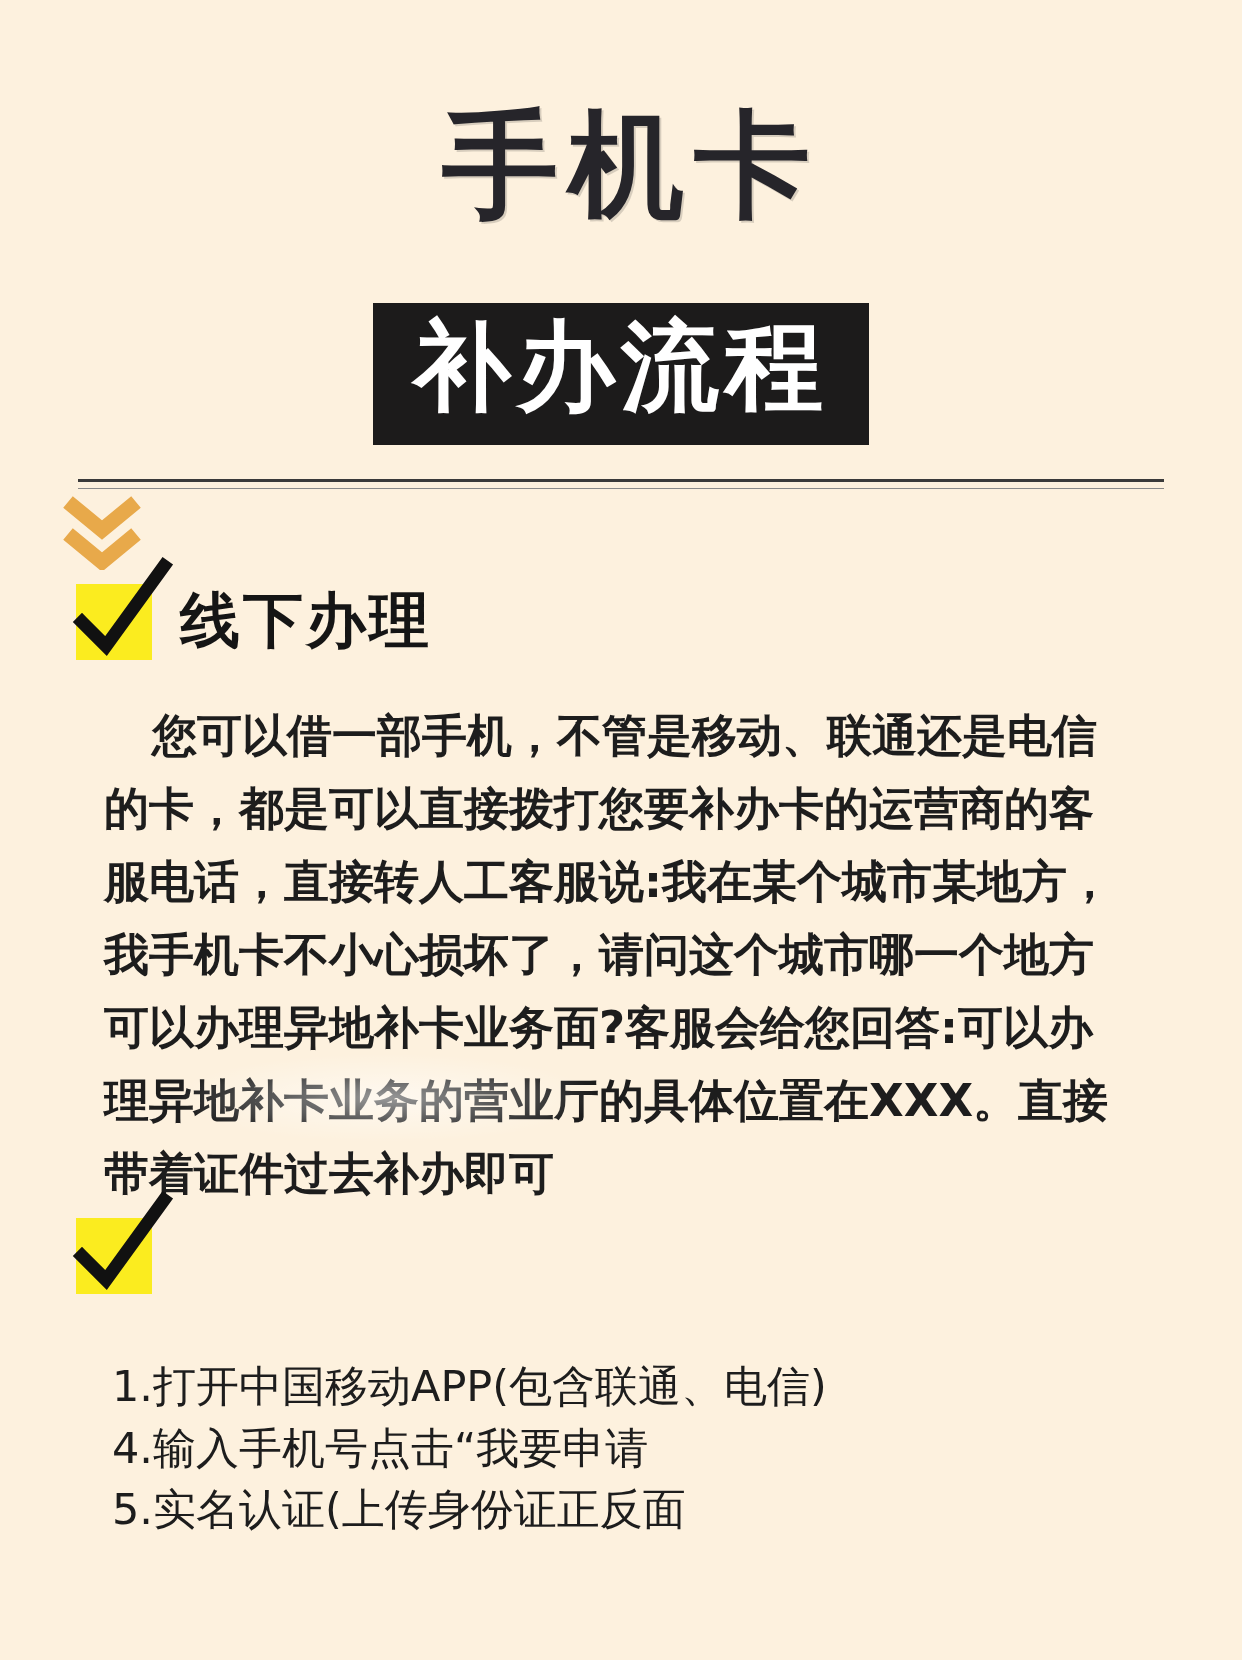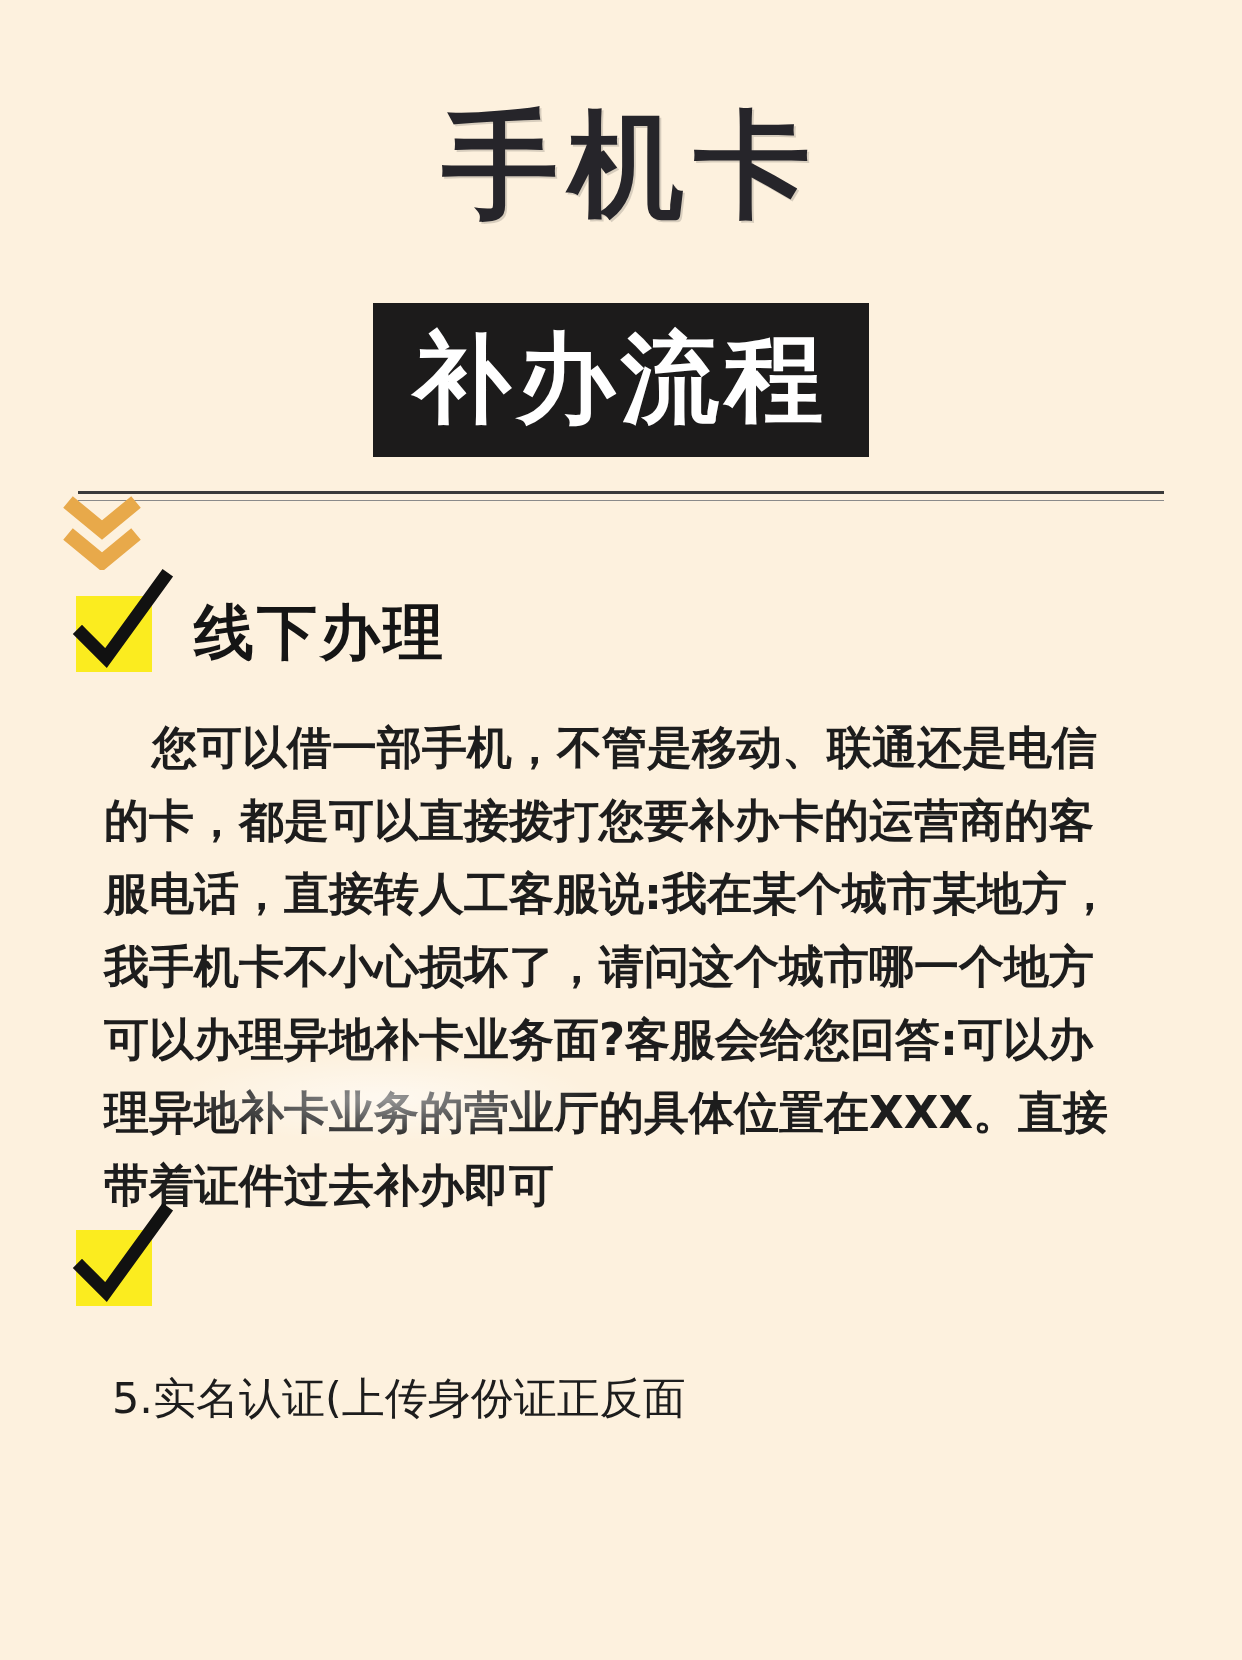--- a/index.html
+++ b/index.html
@@ -50,7 +50,7 @@
     font-size: 98px;
     letter-spacing: 6px;
     line-height: 1;
-    padding: 26px 40px 30px 40px;
+    padding: 14px 40px 30px 40px;
   }
 
   

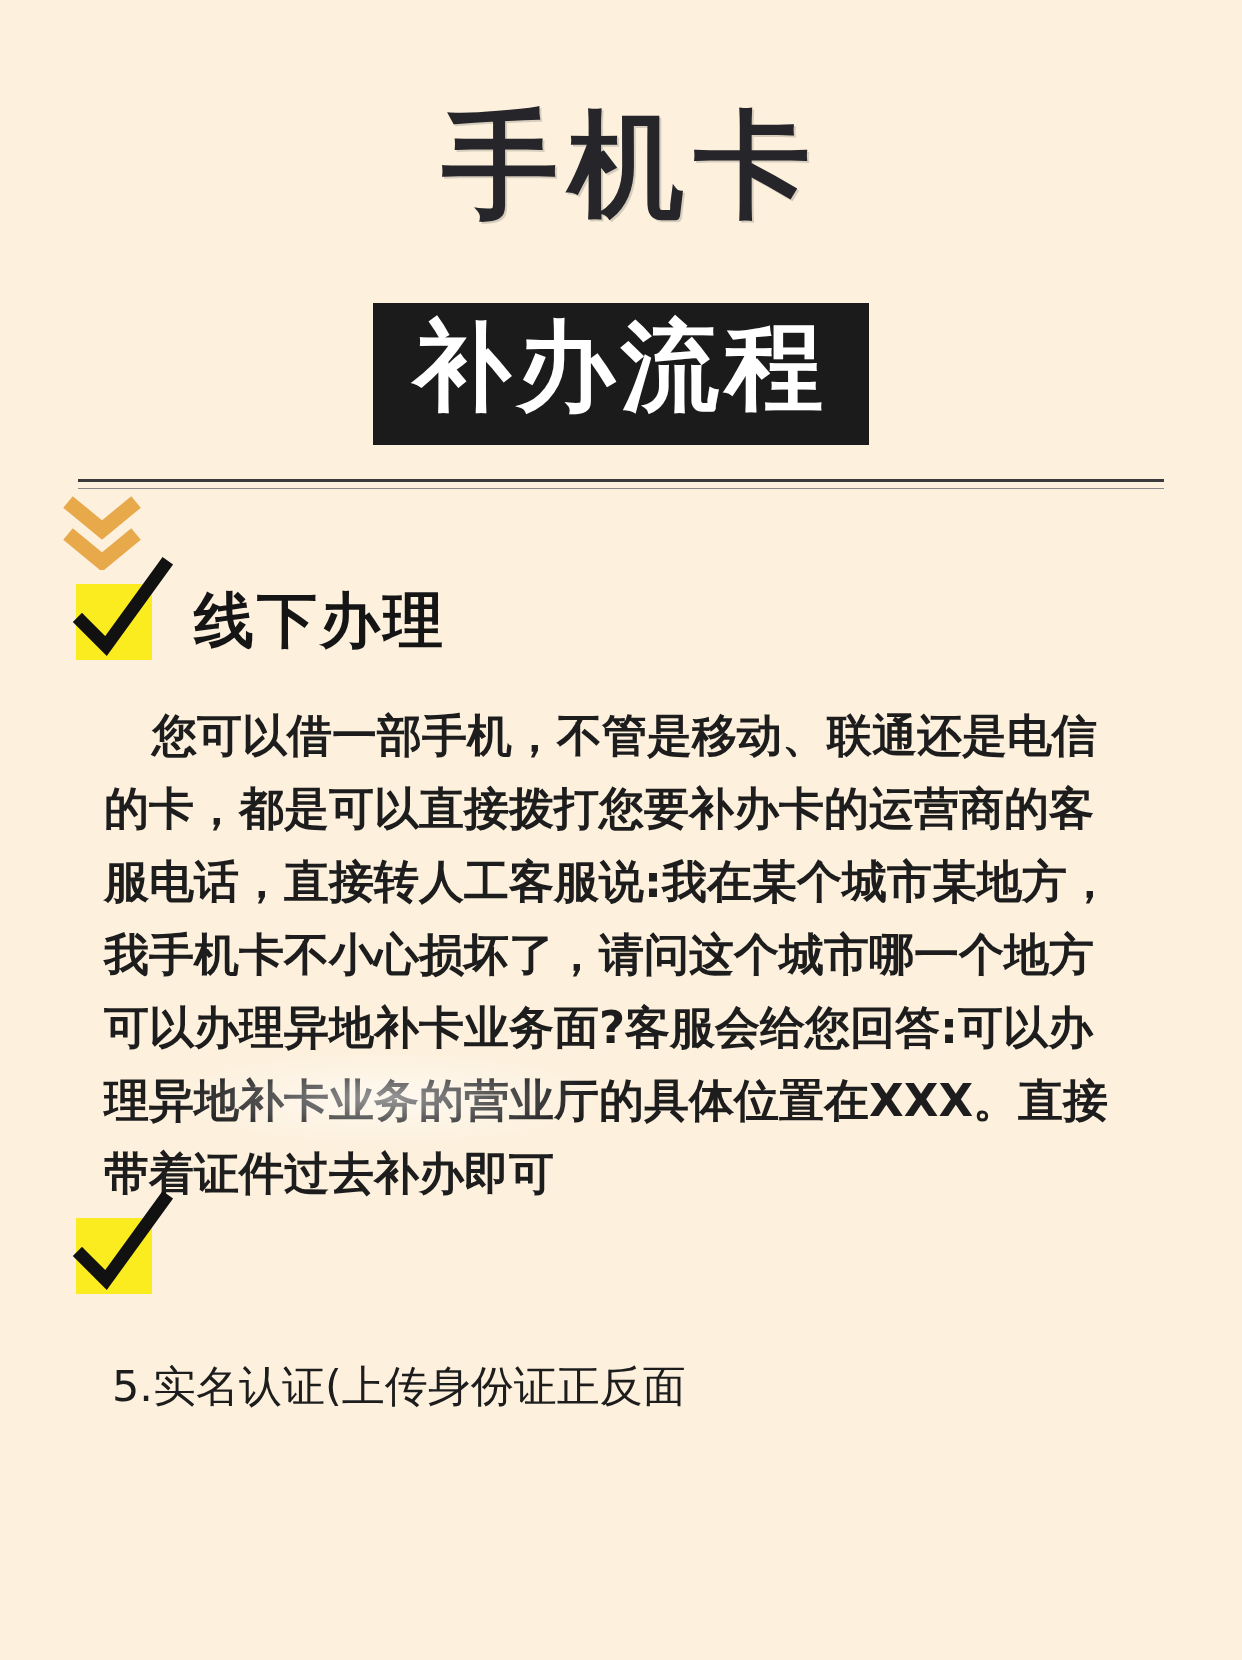--- a/index.html
+++ b/index.html
@@ -74,7 +74,7 @@
   .section-head {
     display: flex;
     align-items: center;
-    gap: 42px;
+    gap: 28px;
     margin: 24px 0 0 76px;
   }
   .check-badge {

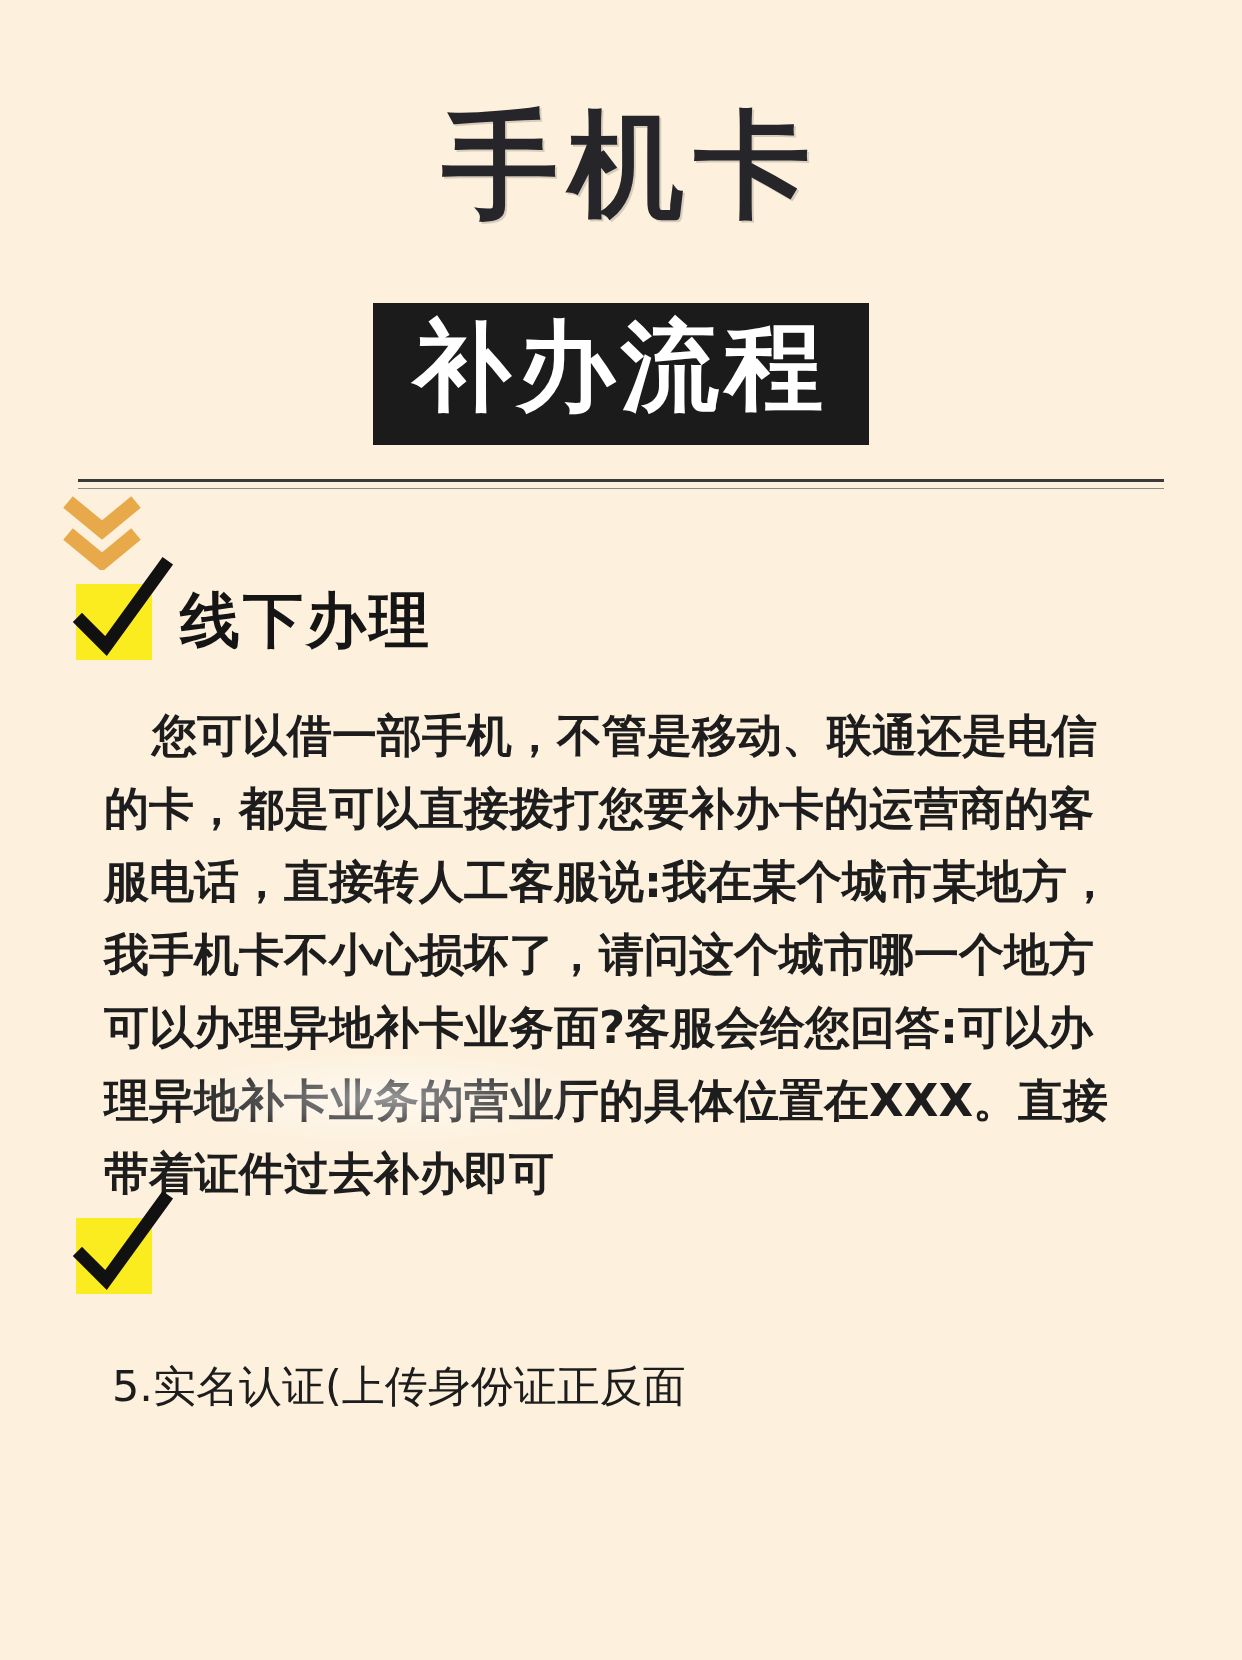--- a/index.html
+++ b/index.html
@@ -185,6 +185,7 @@
   <div class="faint-smudge"></div>
 
   <ul class="steps">
+    <li>1.打开中国移动APP(包含联通、电信)</li>
     <li>5.实名认证(上传身份证正反面</li>
 
   </ul>

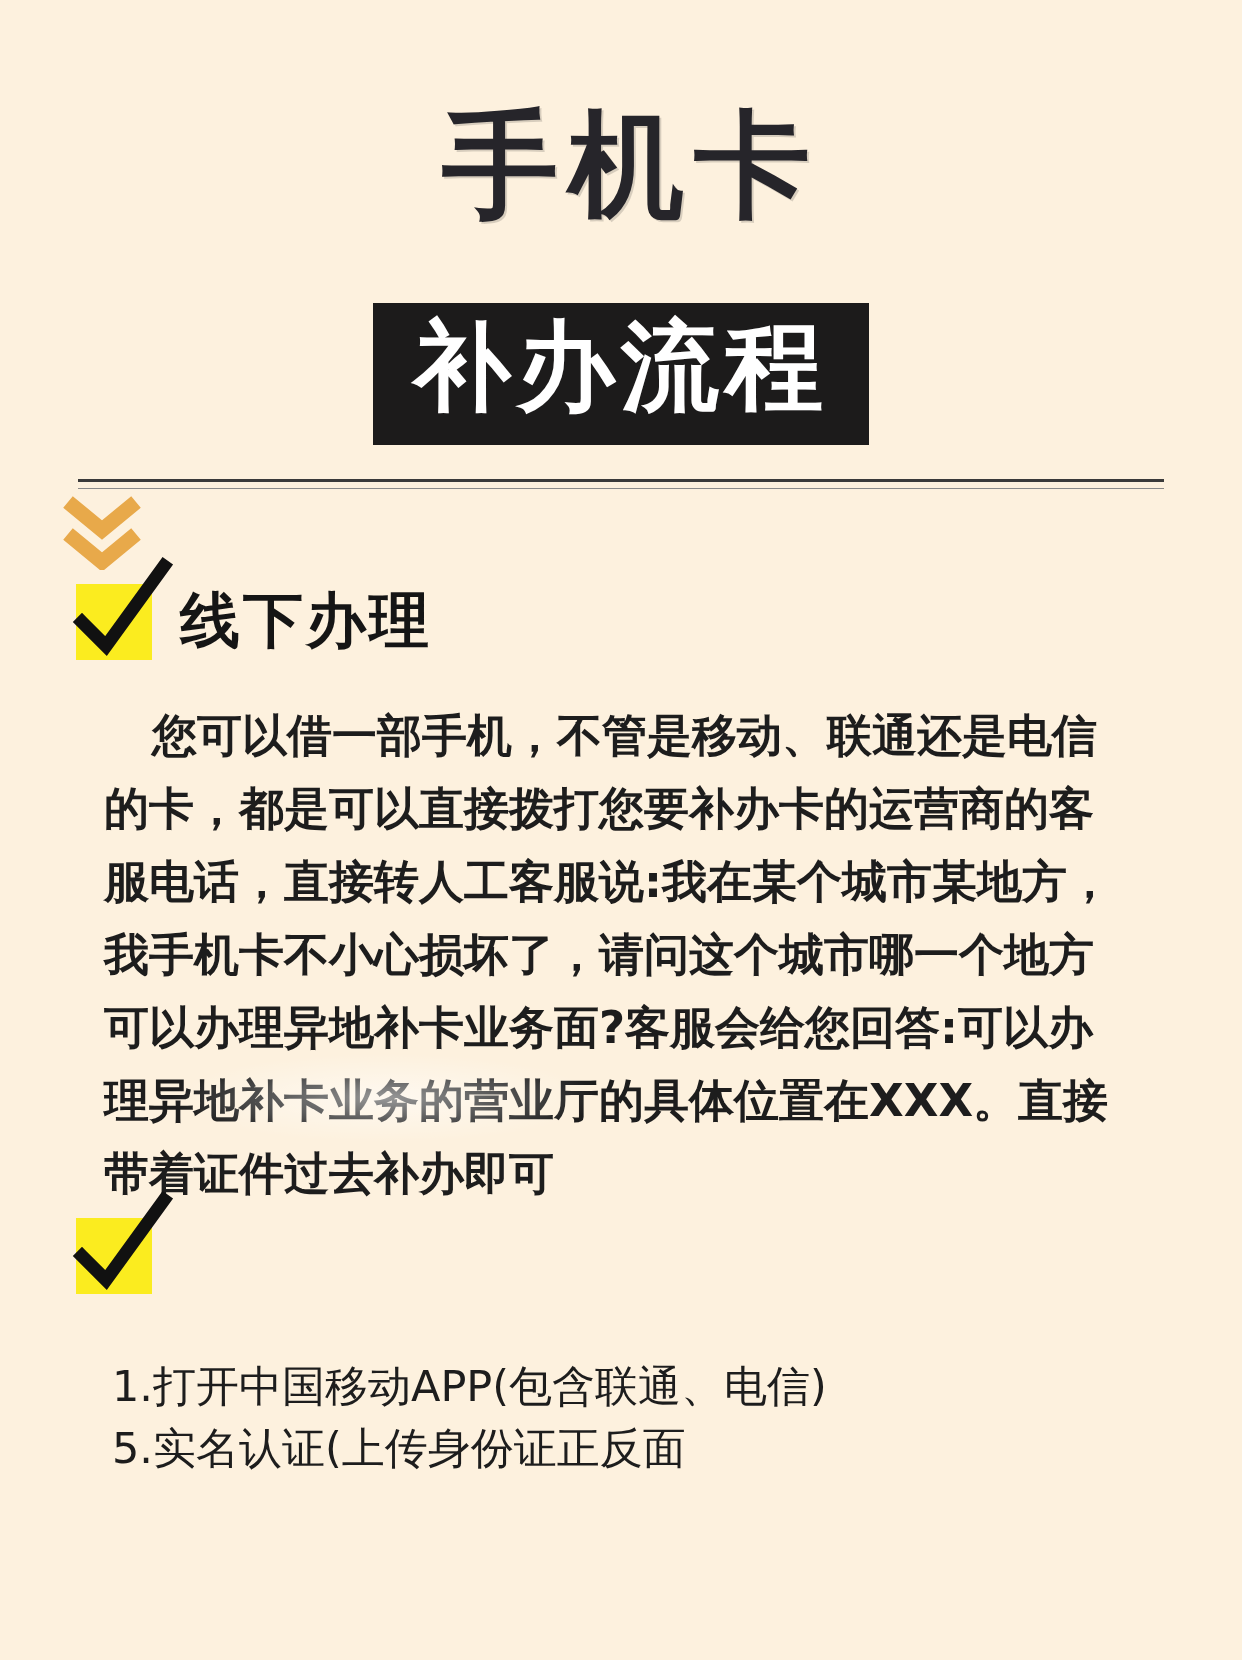--- a/index.html
+++ b/index.html
@@ -186,6 +186,7 @@
 
   <ul class="steps">
     <li>1.打开中国移动APP(包含联通、电信)</li>
+    <li>4.输入手机号点击“我要申请</li>
     <li>5.实名认证(上传身份证正反面</li>
 
   </ul>

